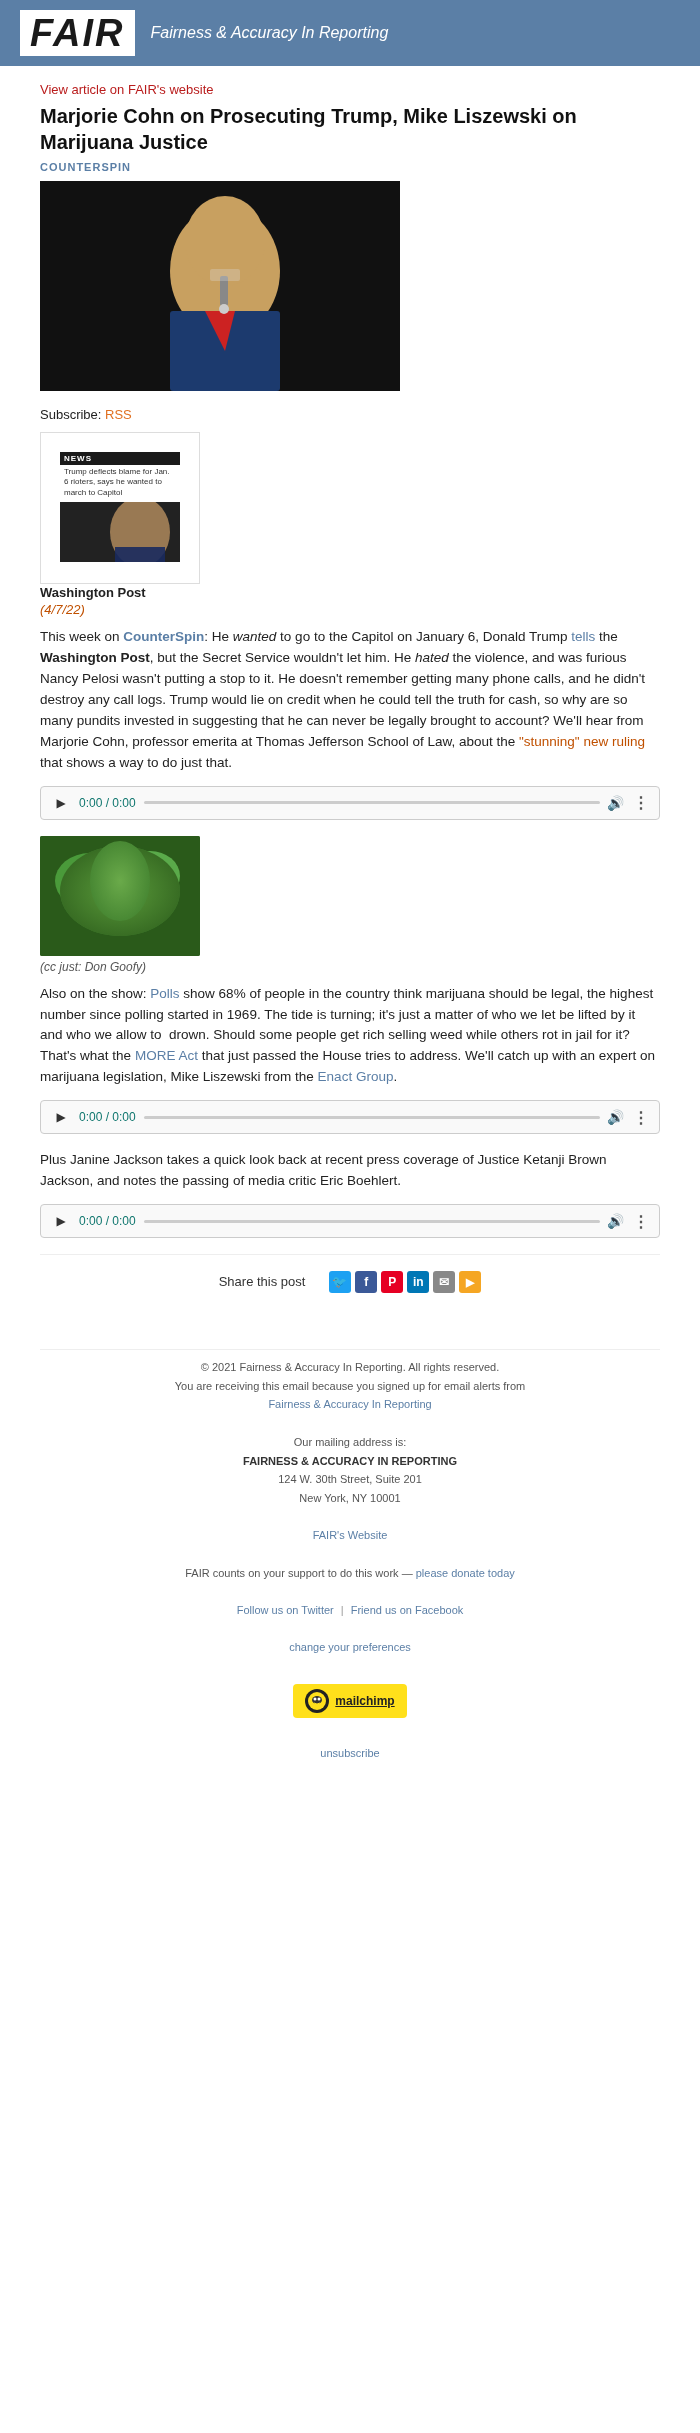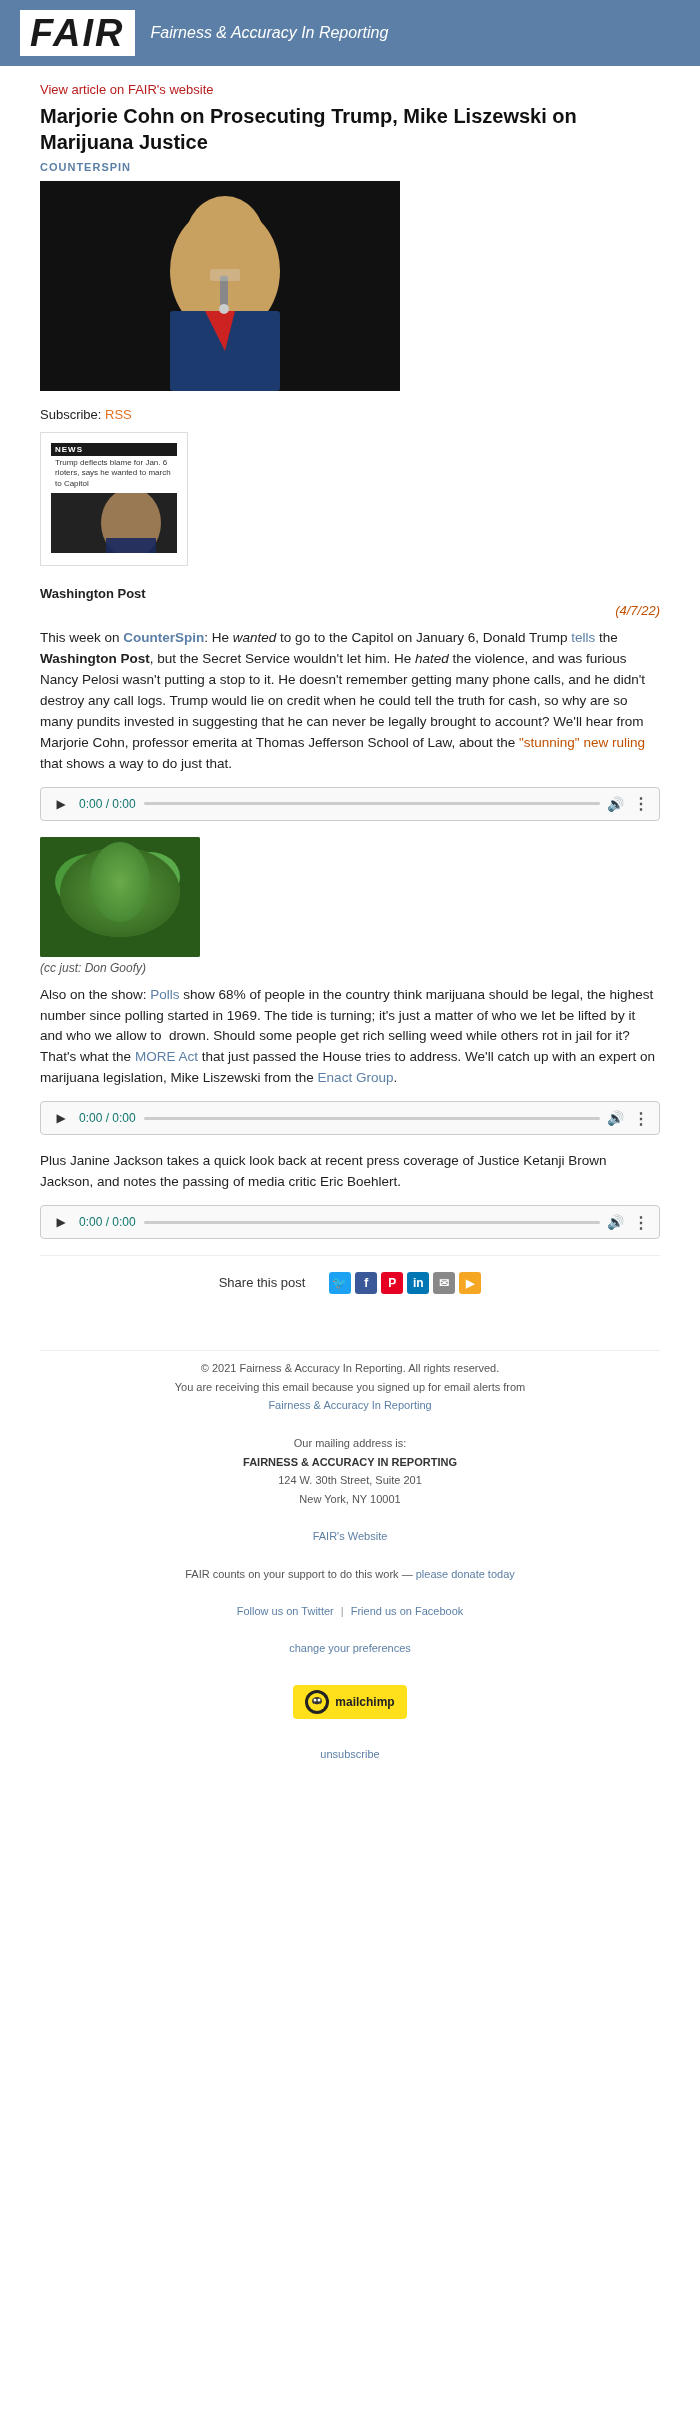--- a/index.html
+++ b/index.html
@@ -98,9 +98,9 @@
     
     .wapo-thumbnail {
       border: 1px solid #ddd;
-      padding: 10px;
-      width: 148px;
-      margin-bottom: 20px;
+      padding: 19px;
+      width: 160px;
+      margin-bottom: 1px;
     }
     .wapo-thumb-header {
       background: #1a1a1a;

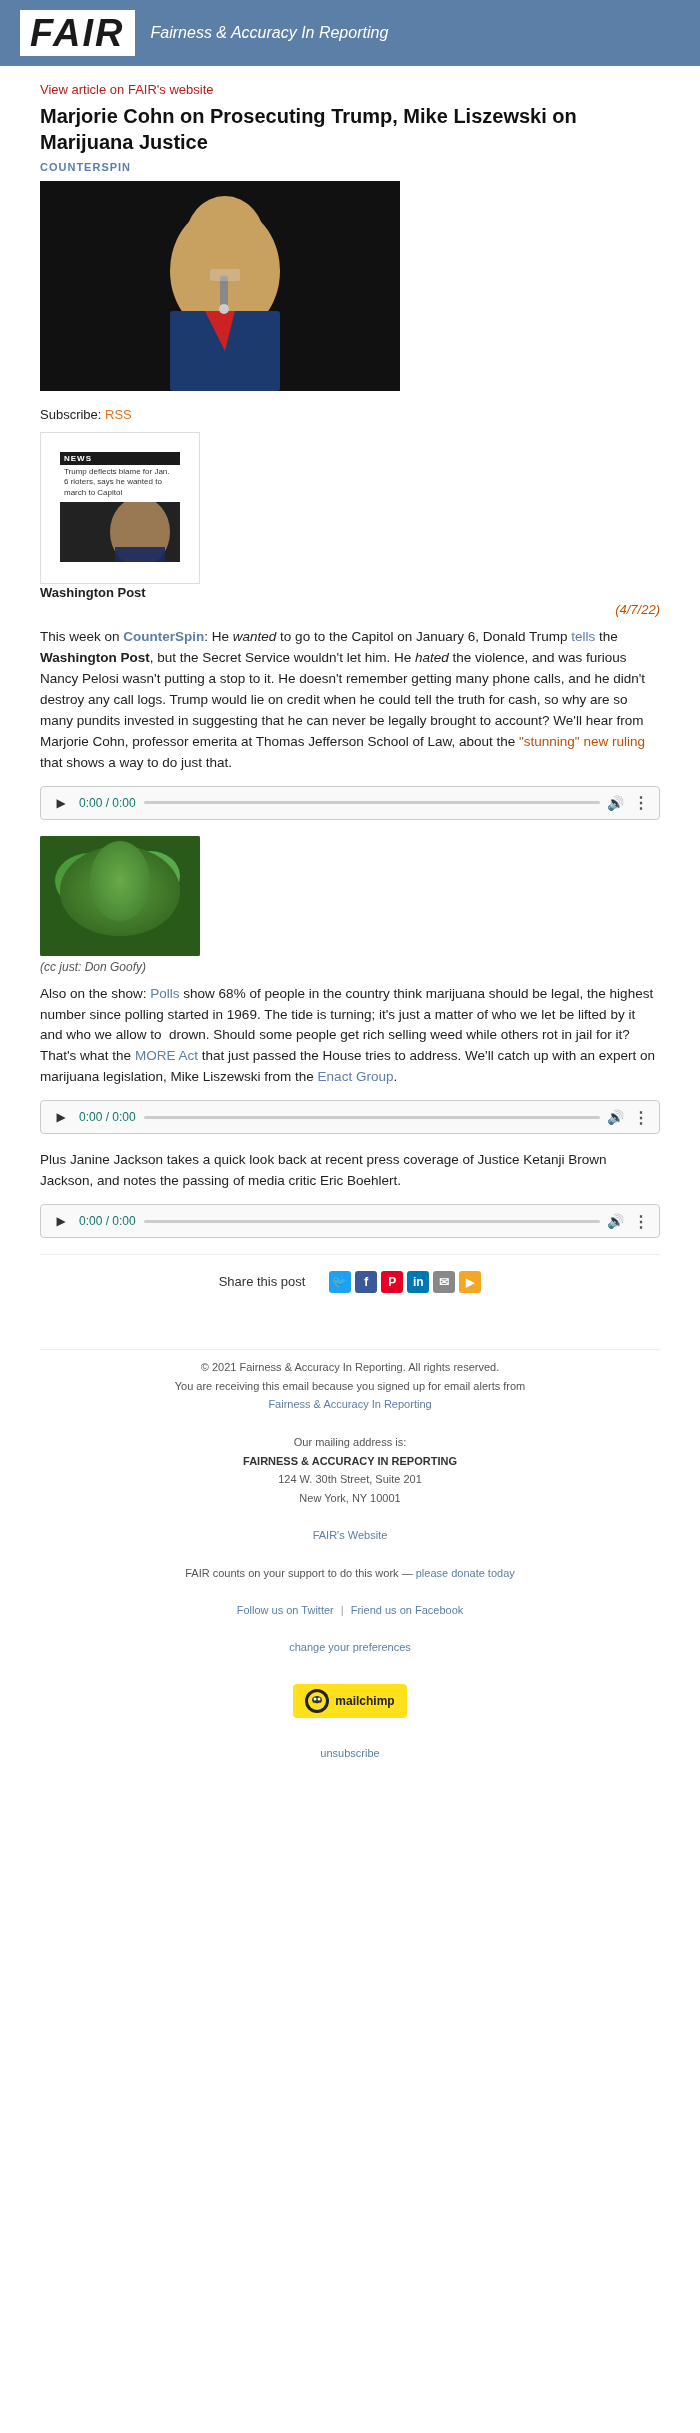--- a/index.html
+++ b/index.html
@@ -133,7 +133,6 @@
       font-style: italic;
       font-size: 13px;
       margin-bottom: 10px;
-      text-align: right;
     }
 
     .body-text {

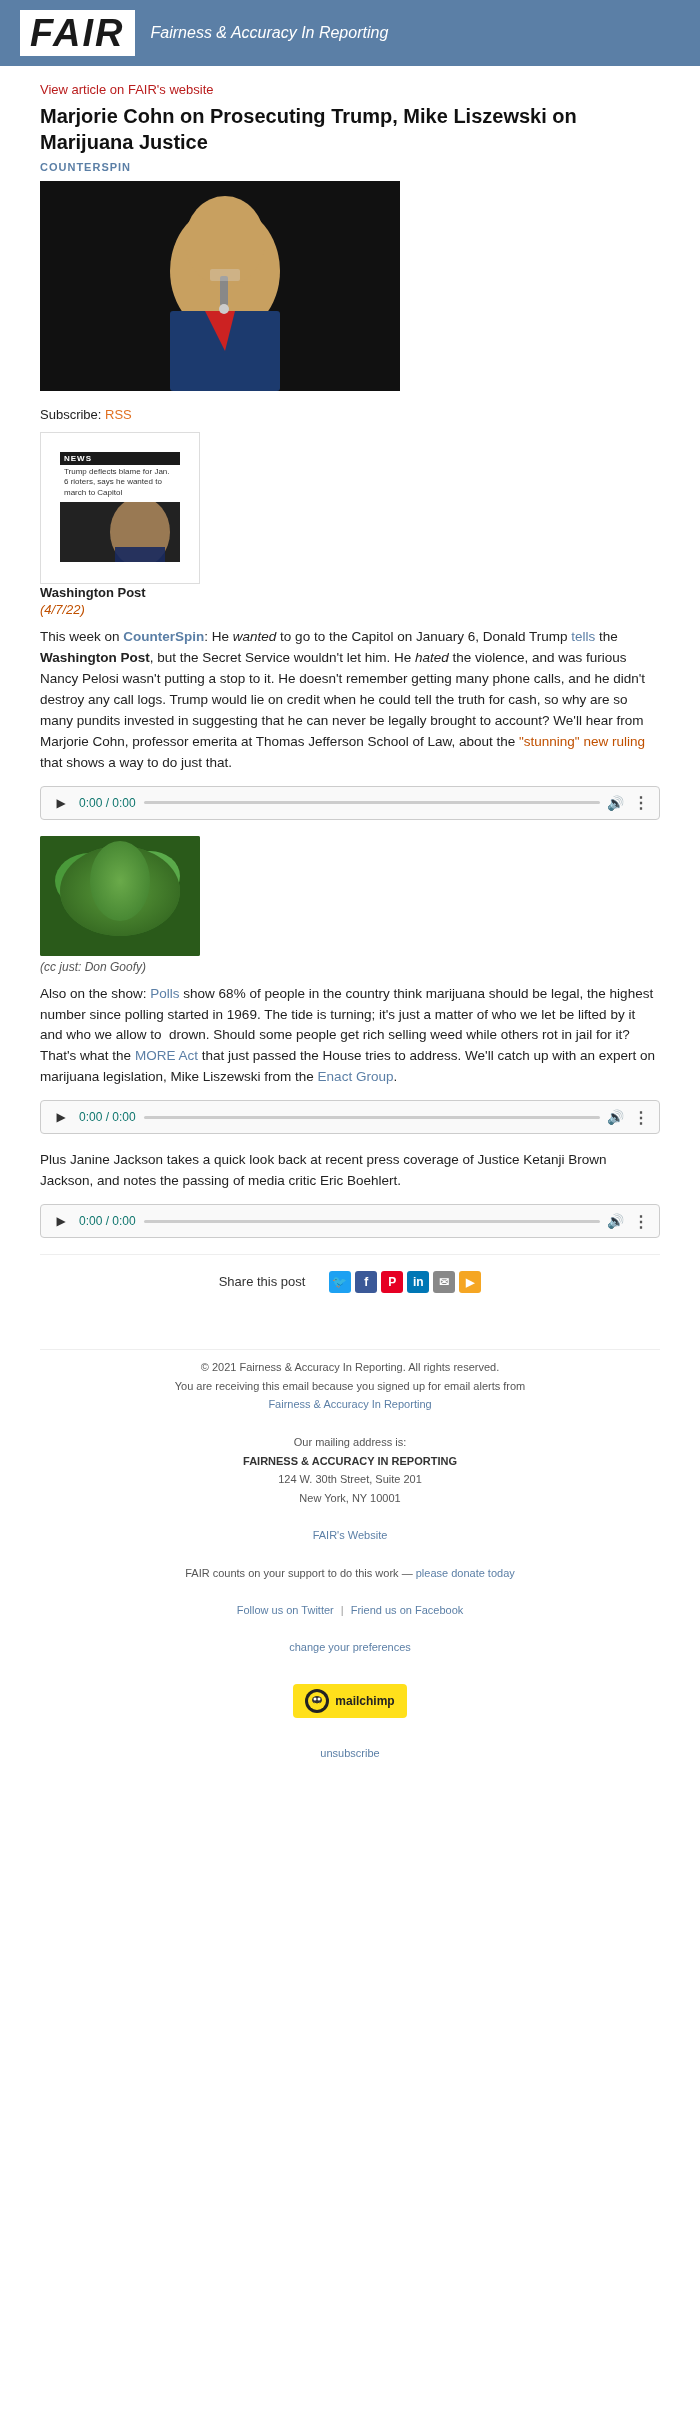--- a/index.html
+++ b/index.html
@@ -296,6 +296,7 @@
       font-size: 12px;
       font-weight: bold;
       color: #222;
+      text-decoration: underline;
     }
     .mailchimp-icon {
       width: 24px;

